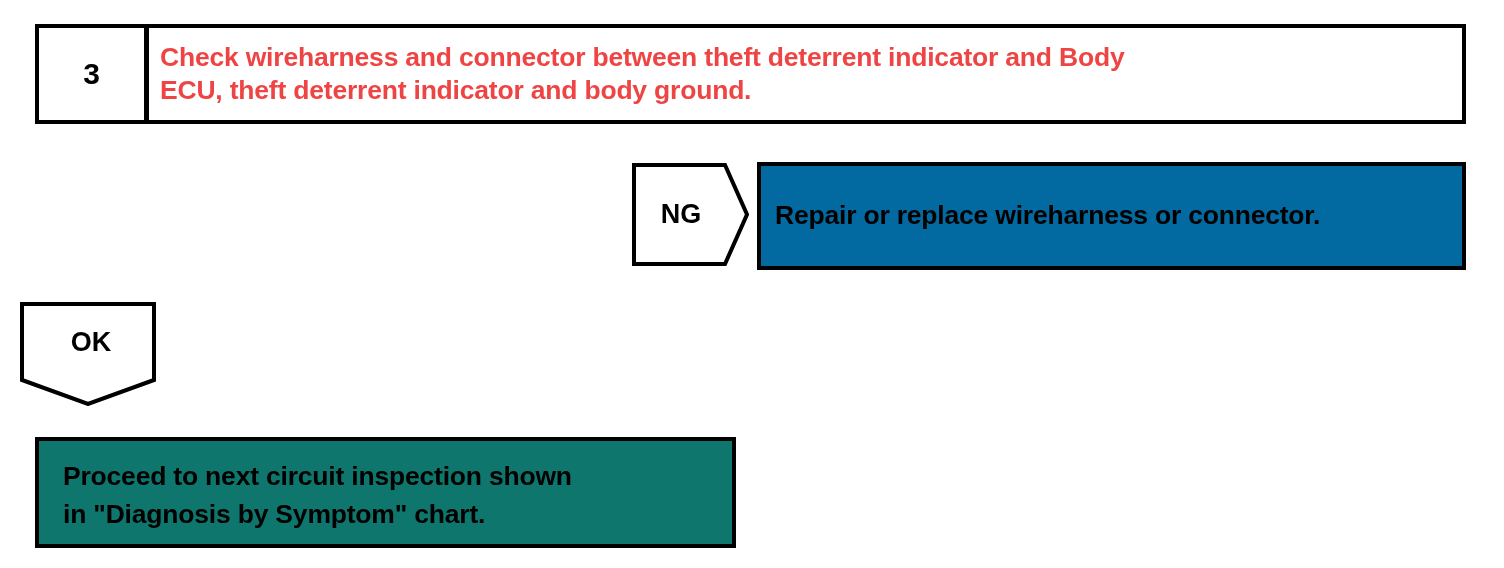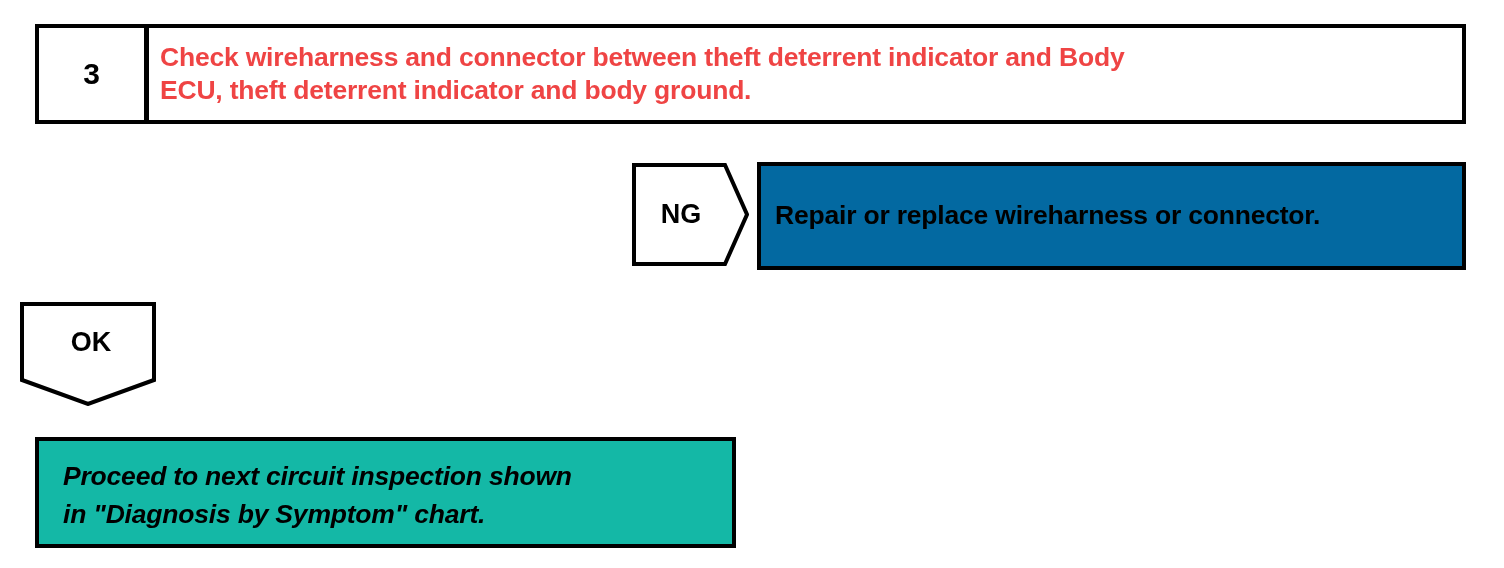--- a/index.html
+++ b/index.html
@@ -158,9 +158,8 @@
     height: 111px;
     box-sizing: border-box;
     border: 4px solid #000000;
-    background: #14b8a6;
+    background: #0f766e;
     padding: 17px 0 0 24px;
-    font-style: italic;
   }
   .outcome-text {
     font-size: 26.5px;

